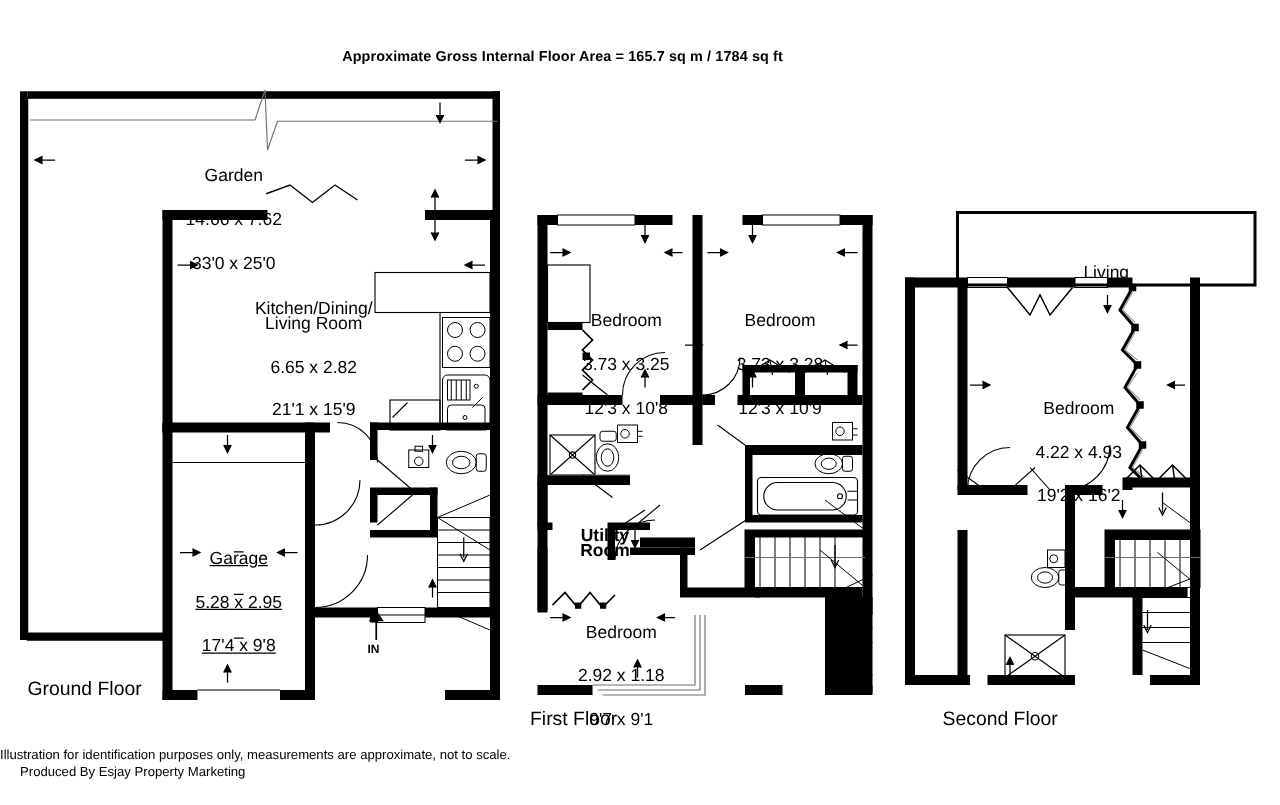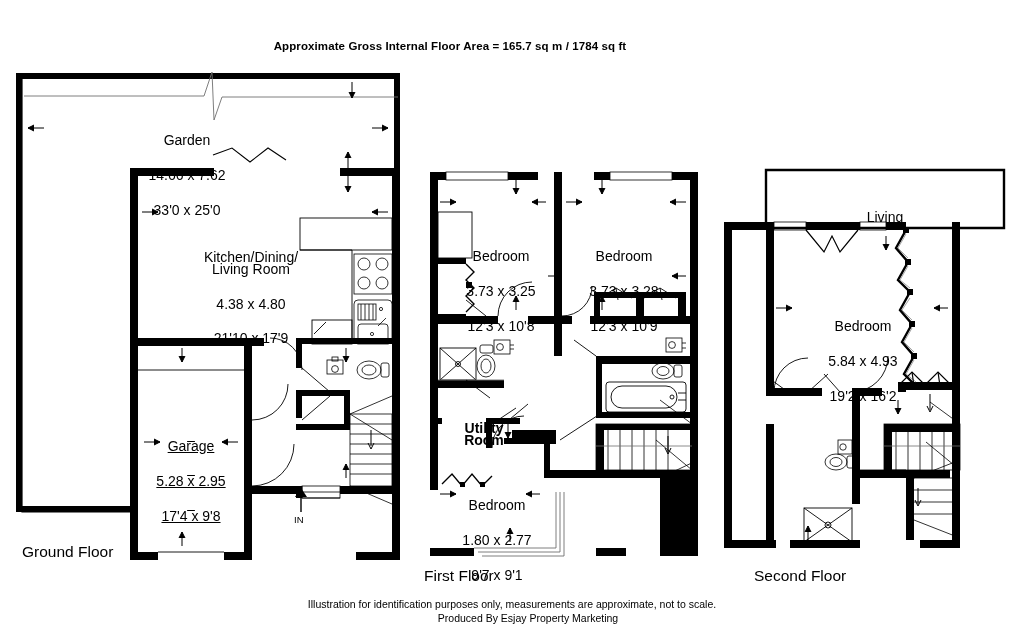--- a/index.html
+++ b/index.html
@@ -465,7 +465,7 @@
   <div>33'0 x 25'0</div>
 </div>
 
-<div class="rm" style="left:196px;top:229px;width:110px;">
+<div class="rm" style="left:196px;top:218px;width:110px;">
   <div>Kitchen/Dining/
 Living Room</div>
   <div>4.38 x 4.80</div>

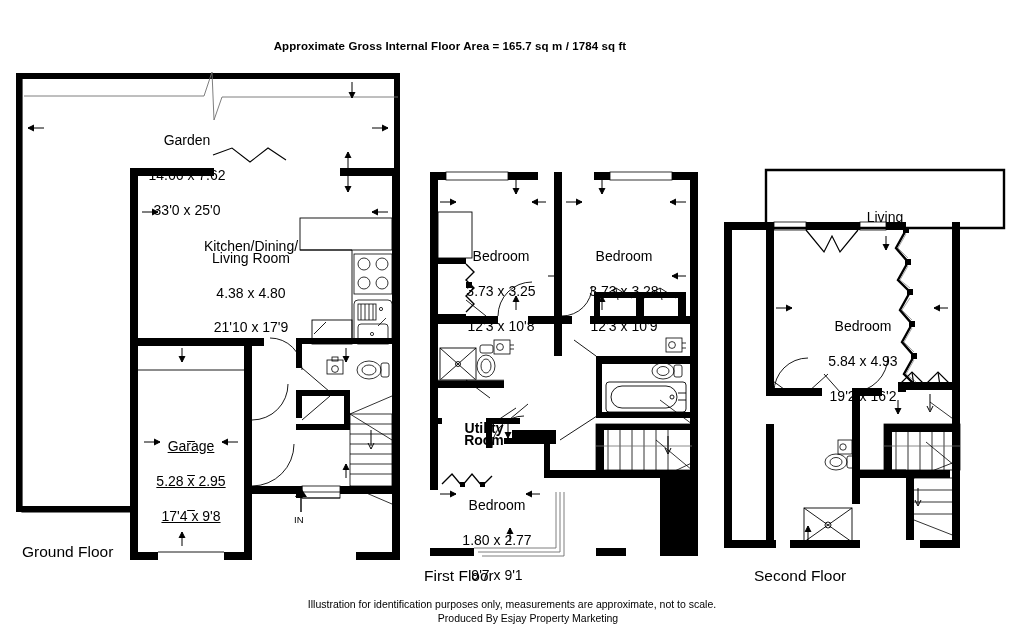--- a/index.html
+++ b/index.html
@@ -468,7 +468,7 @@
 <div class="rm" style="left:196px;top:218px;width:110px;">
   <div>Kitchen/Dining/
 Living Room</div>
-  <div>4.38 x 4.80</div>
+  <div>6.65 x 2.82</div>
   <div>21'10 x 17'9</div>
 </div>
 

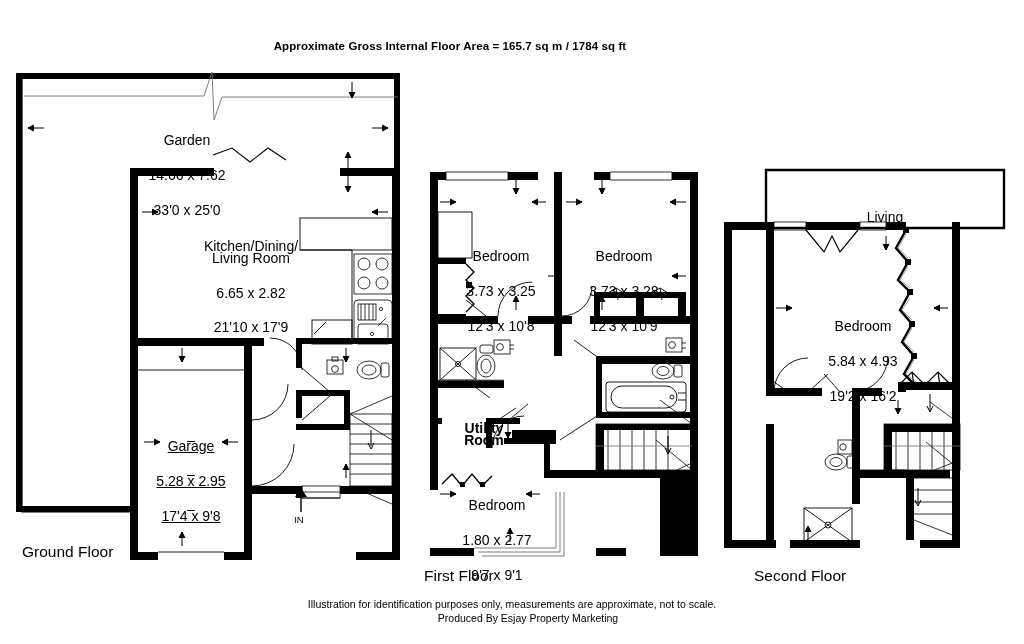--- a/index.html
+++ b/index.html
@@ -469,7 +469,7 @@
   <div>Kitchen/Dining/
 Living Room</div>
   <div>6.65 x 2.82</div>
-  <div>21'10 x 17'9</div>
+  <div>21'1 x 15'9</div>
 </div>
 
 <div class="rm" style="left:136px;top:418px;width:110px;text-decoration:underline;">

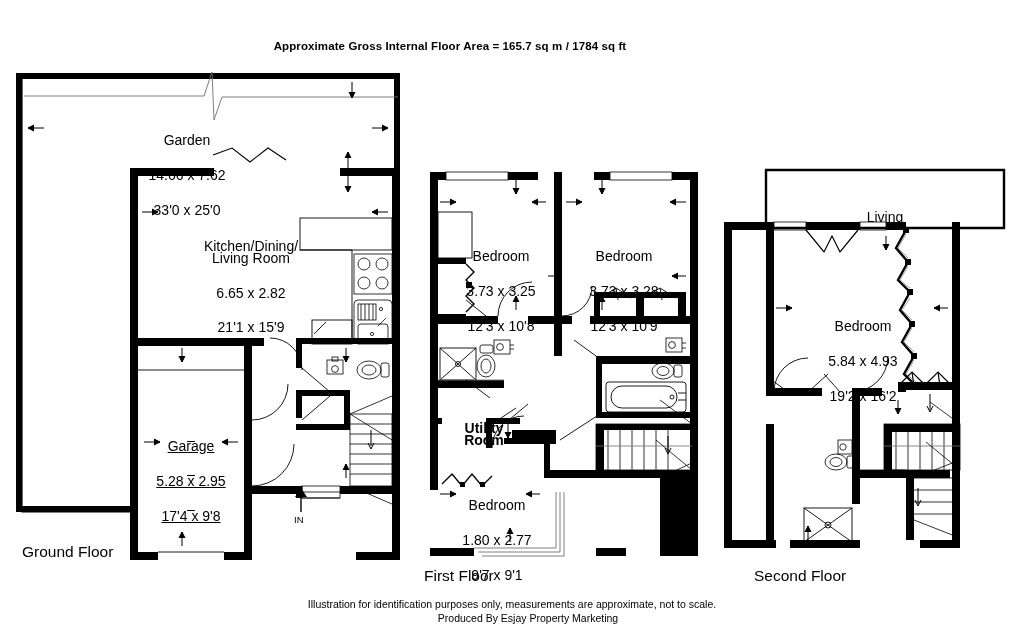--- a/index.html
+++ b/index.html
@@ -509,7 +509,7 @@
 
 <div class="rm" style="left:808px;top:298px;width:110px;">
   <div>Bedroom</div>
-  <div>5.84 x 4.93</div>
+  <div>4.22 x 4.93</div>
   <div>19'2 x 16'2</div>
 </div>
 

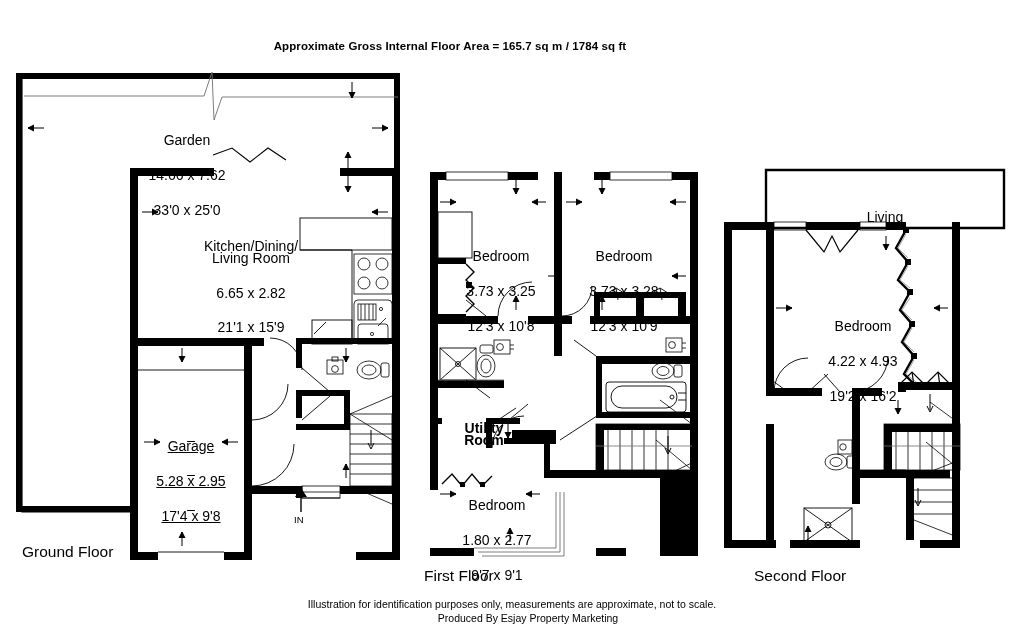--- a/index.html
+++ b/index.html
@@ -478,7 +478,7 @@
   <div>17'4 x 9'8</div>
 </div>
 
-<div class="txt" id="in-label" style="left:294px;top:514px;font-size:9.6px;">IN</div>
+<div class="txt" id="in-label" style="left:294px;top:514px;font-size:9.6px;font-weight:bold;">IN</div>
 
 <div class="rm" style="left:446px;top:228px;width:110px;">
   <div>Bedroom</div>

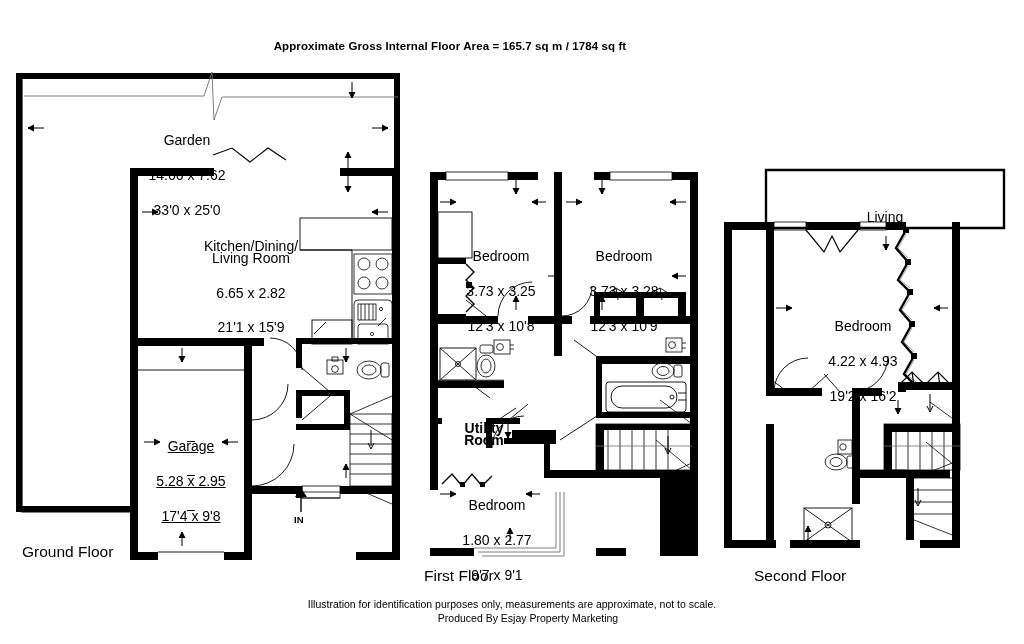--- a/index.html
+++ b/index.html
@@ -499,7 +499,7 @@
 
 <div class="rm" style="left:442px;top:477px;width:110px;">
   <div>Bedroom</div>
-  <div>1.80 x 2.77</div>
+  <div>2.92 x 1.18</div>
   <div>9'7 x 9'1</div>
 </div>
 

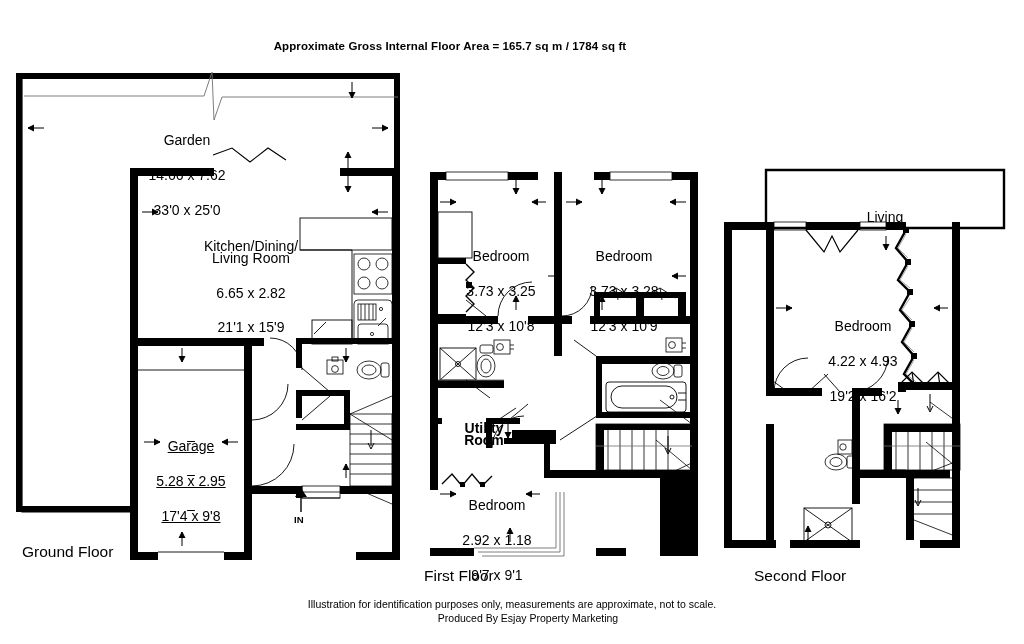--- a/index.html
+++ b/index.html
@@ -20,7 +20,7 @@
   #lbl-ground{left:22px;top:543px;}
   #lbl-first{left:424px;top:567px;}
   #lbl-second{left:722px;top:567px;margin-left:32px;}
-  .footer{left:0;width:1024px;text-align:center;font-size:10.5px;}
+  .footer{left:0;width:1024px;text-align:left;font-size:10.5px;}
   #foot1{top:598px;}
   #foot2{top:612px;padding-left:16px;}
   .rm{position:absolute;text-align:center;font-size:14px;line-height:11.6px;white-space:pre;}

